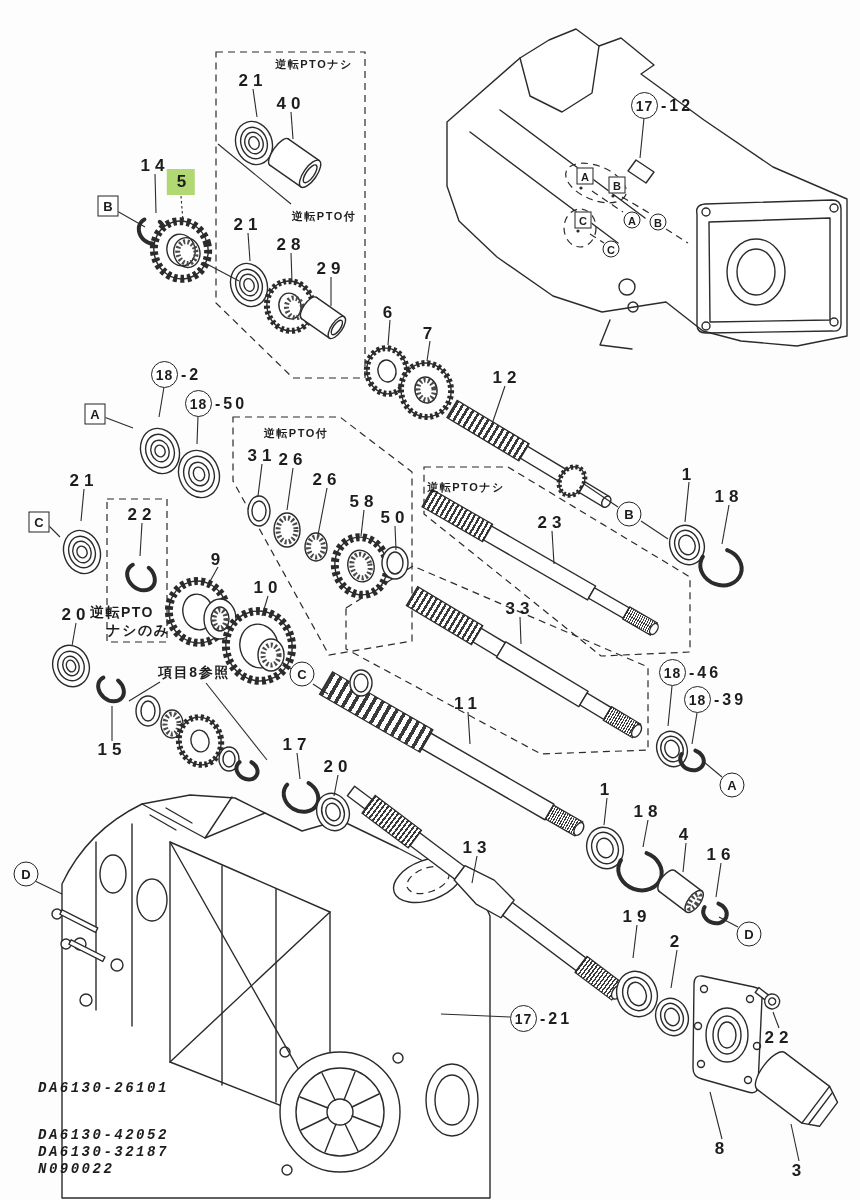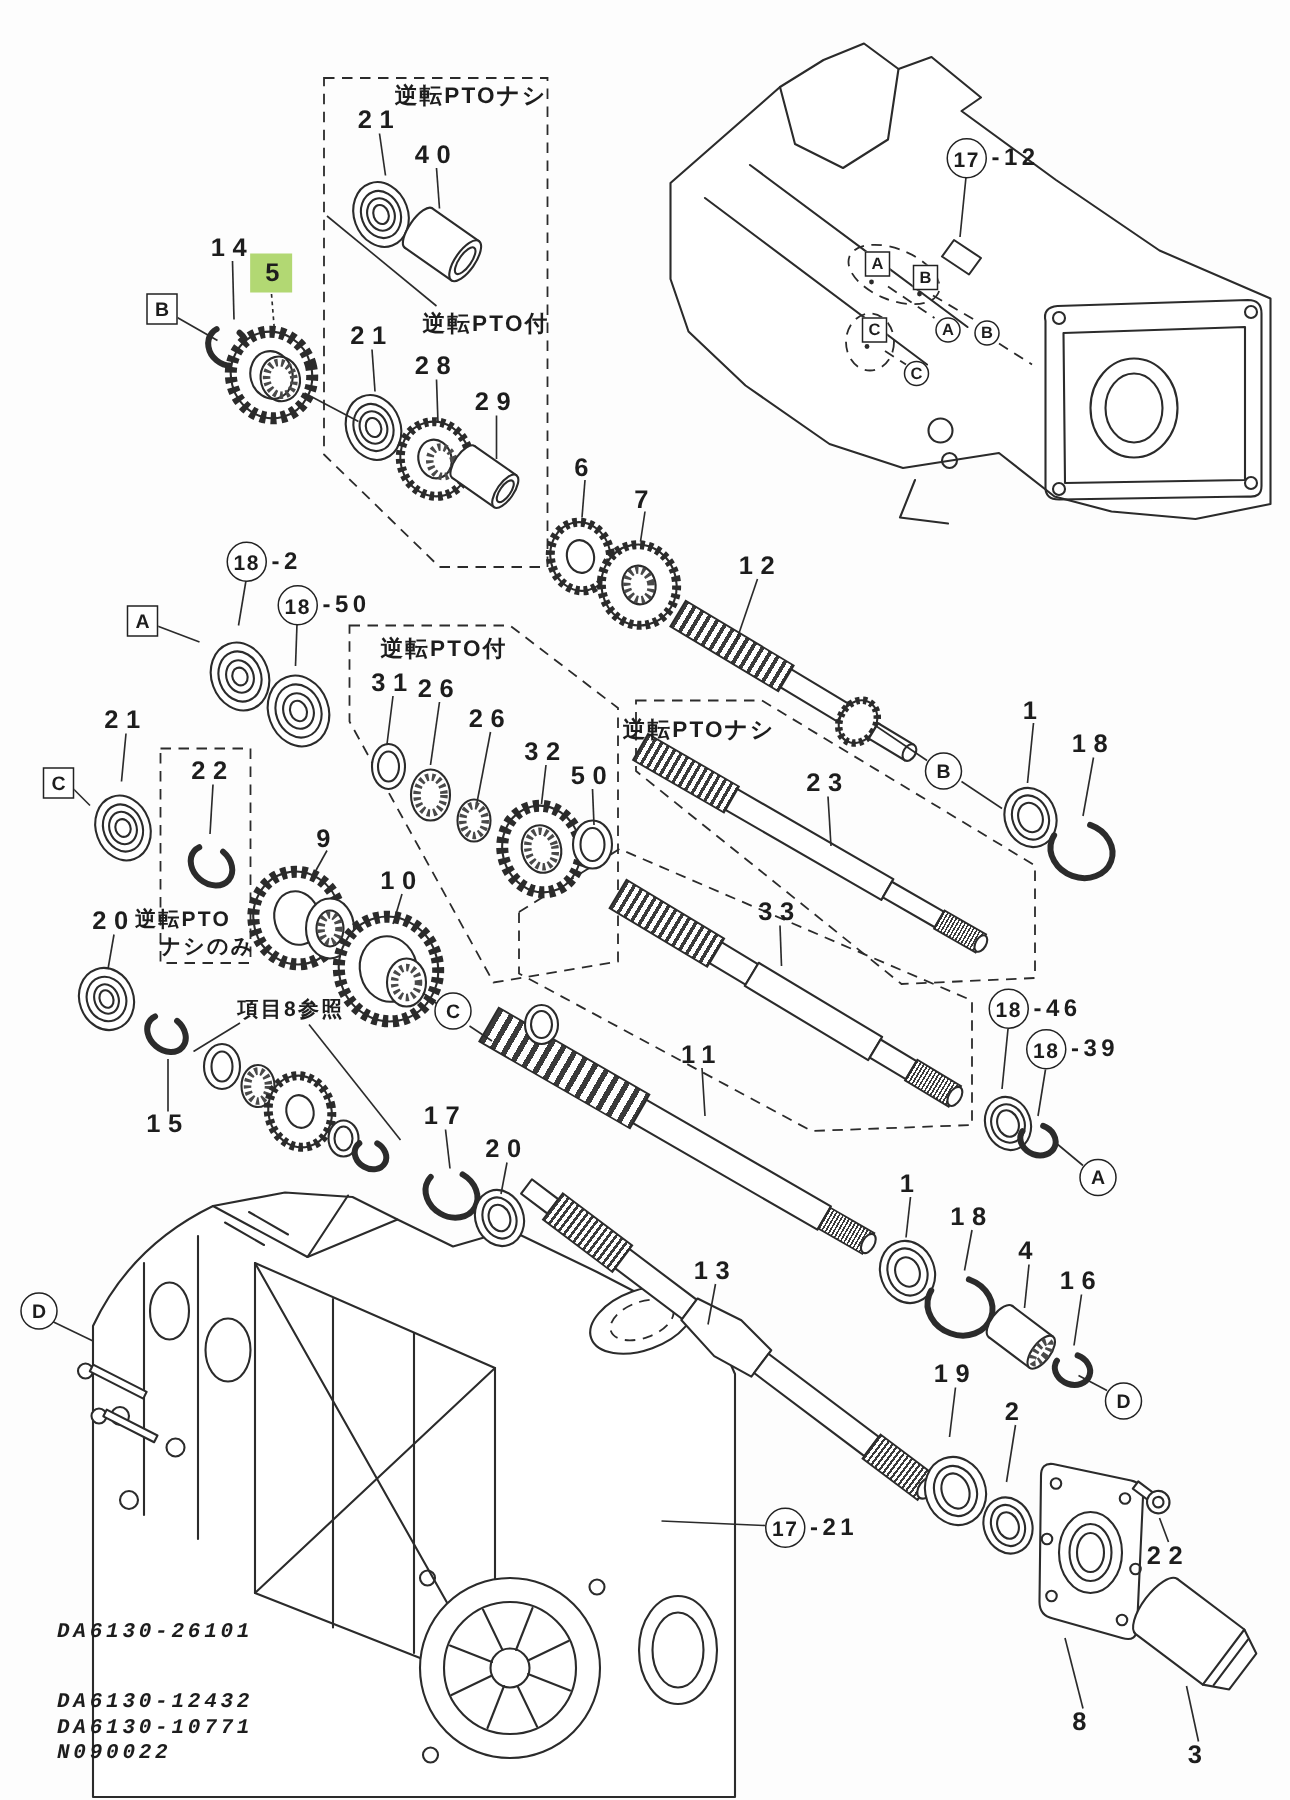--- a/index.html
+++ b/index.html
@@ -30,7 +30,7 @@
   .lcirc{position:absolute;width:23px;height:23px;border:1.8px solid #222;border-radius:50%;display:flex;background:#fff;
         align-items:center;justify-content:center;font-size:13px;font-weight:700;transform:translate(-50%,-50%);}
   .sm{width:15px;height:15px;font-size:11px;border-width:1.5px;}
-  .jp{position:absolute;transform:translate(-50%,-50%);font-size:15px;font-weight:700;
+  .jp{position:absolute;transform:translate(-50%,-50%);font-size:11px;font-weight:700;
       letter-spacing:1.5px;white-space:nowrap;line-height:1;}
   .jp-s{font-size:14px;}
   .code{position:absolute;font-family:"Liberation Mono",monospace;font-style:italic;font-weight:700;

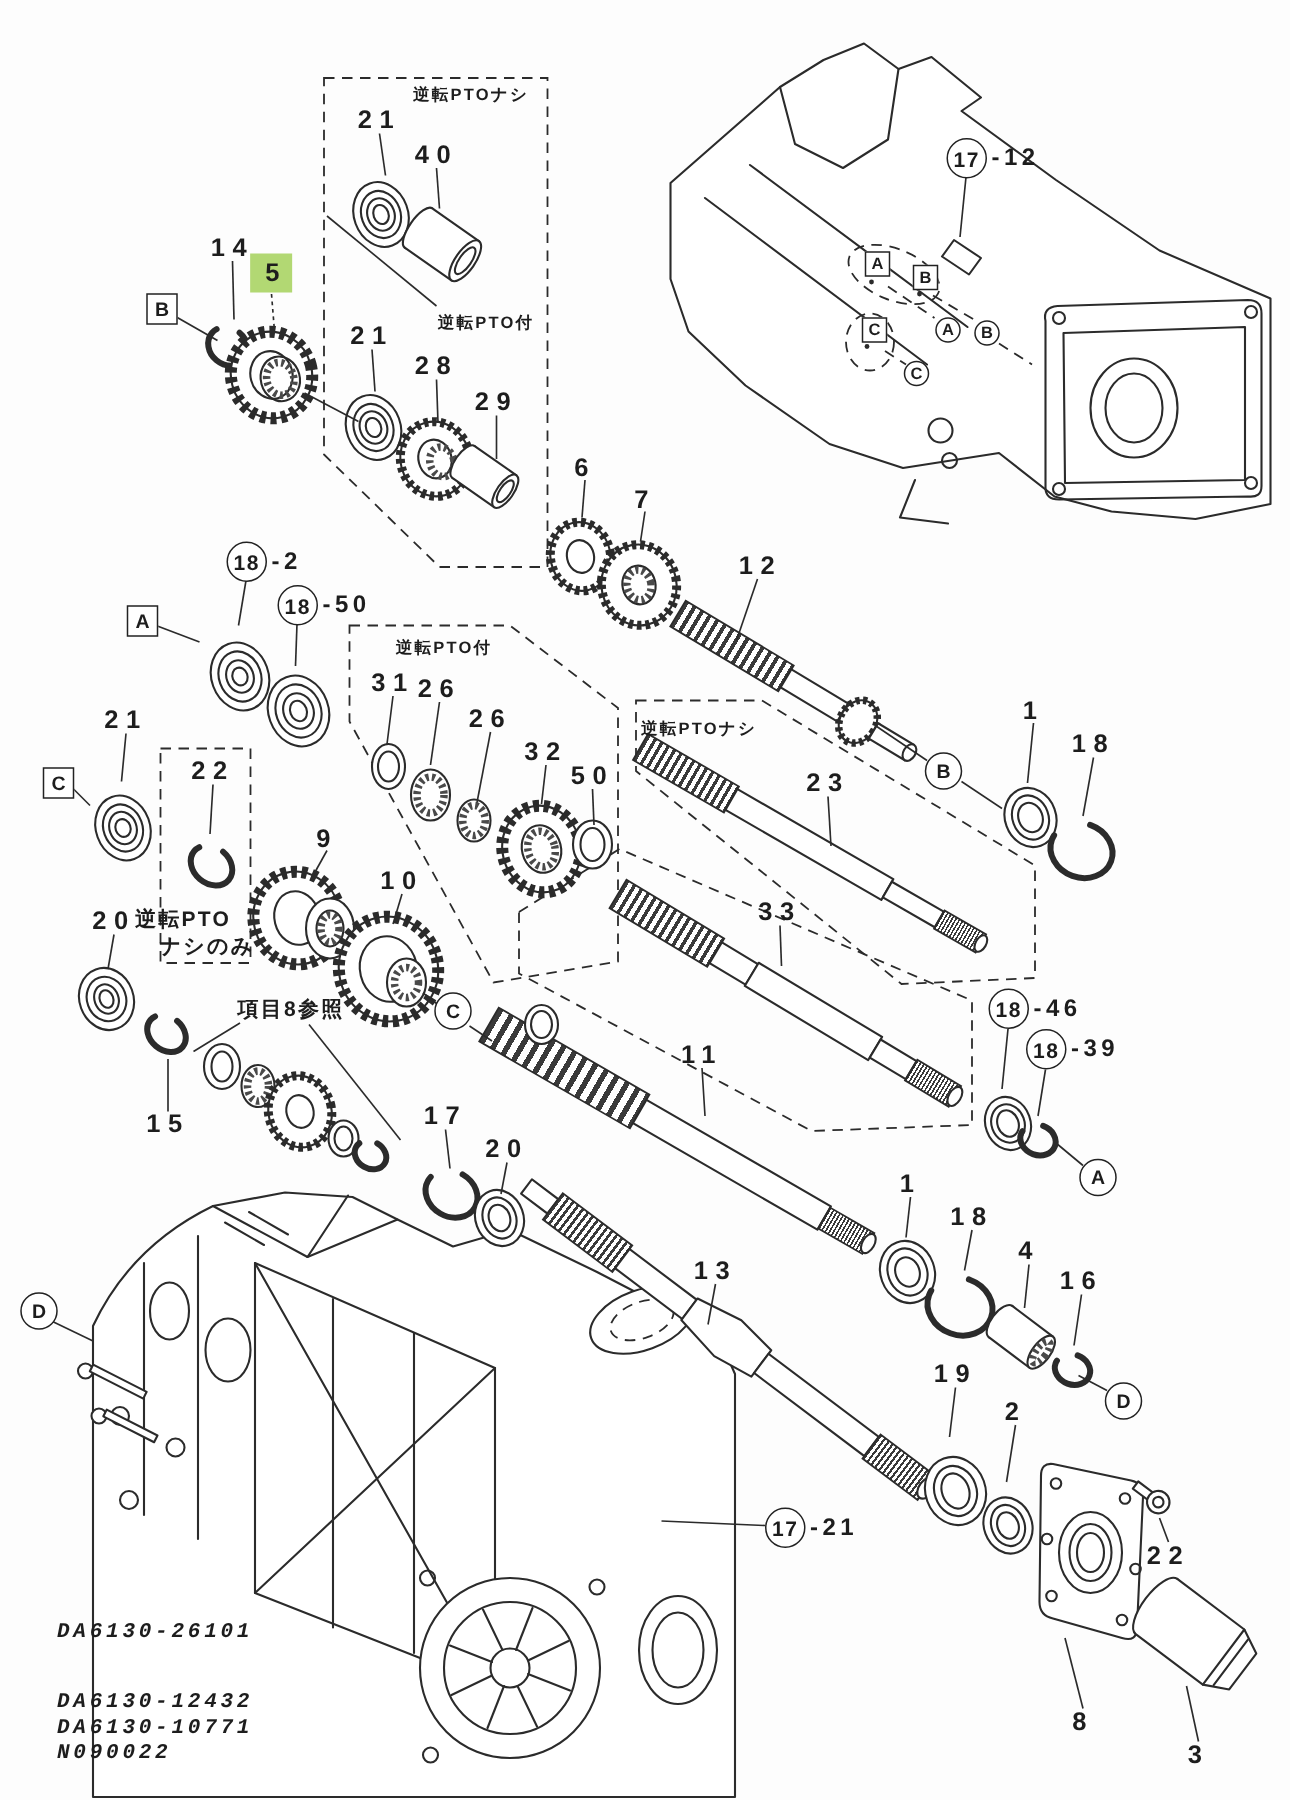--- a/index.html
+++ b/index.html
@@ -471,7 +471,7 @@
 <div class="pn" style="left:262px;top:455px">31</div>
 <div class="pn" style="left:293px;top:459px">26</div>
 <div class="pn" style="left:327px;top:479px">26</div>
-<div class="pn" style="left:364px;top:501px">32</div>
+<div class="pn" style="left:364px;top:501px">58</div>
 <div class="pn" style="left:395px;top:517px">50</div>
 <div class="pn" style="left:552px;top:522px">23</div>
 <div class="pn" style="left:689px;top:474px">1</div>

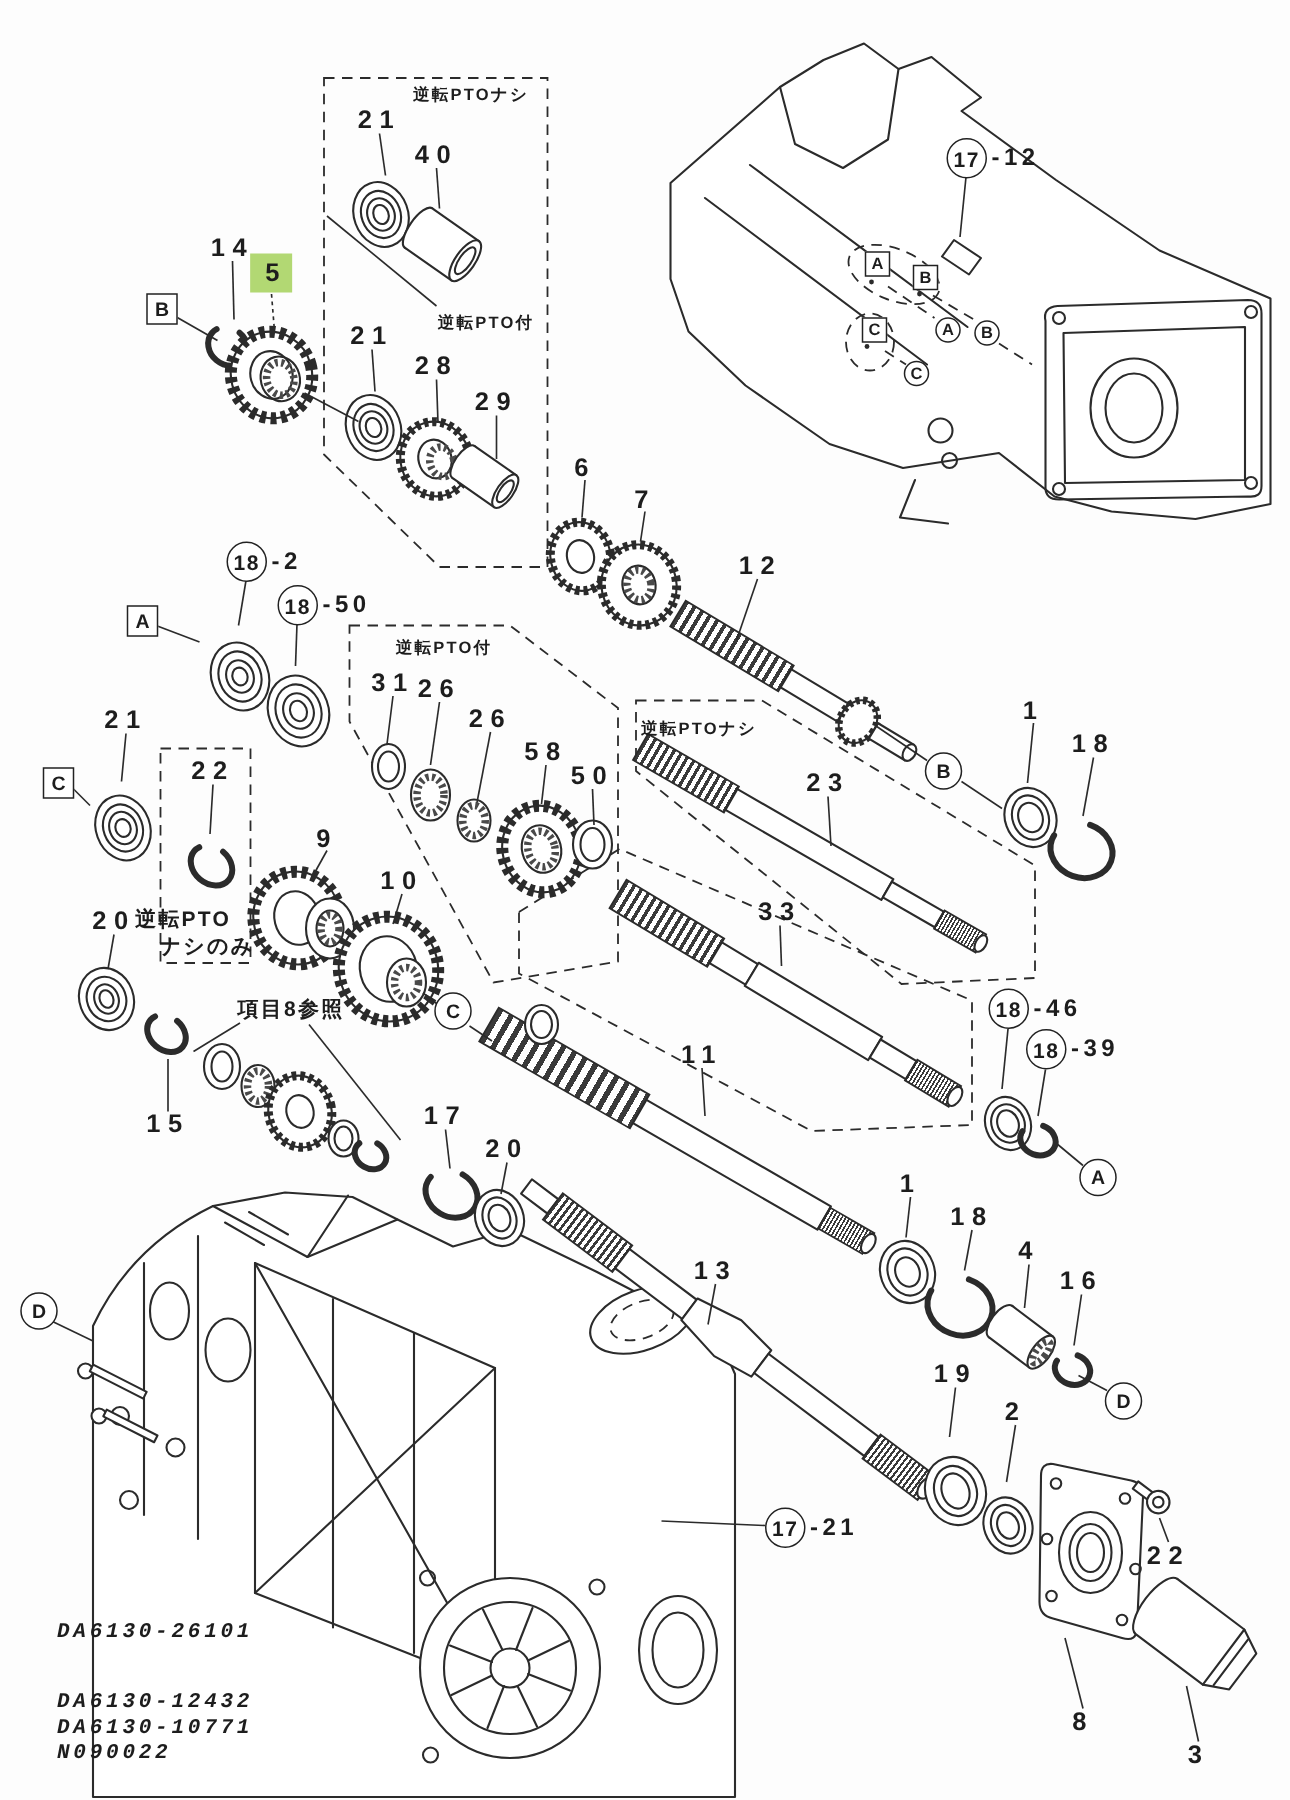--- a/index.html
+++ b/index.html
@@ -546,7 +546,7 @@
 <div class="jp jp-s" style="left:194px;top:672px">項目8参照</div>
 
 <div class="code" style="left:38px;top:1080px">DA6130-26101</div>
-<div class="code" style="left:38px;top:1127px">DA6130-12432</div>
+<div class="code" style="left:38px;top:1127px">DA6130-42052</div>
 <div class="code" style="left:38px;top:1144px">DA6130-10771</div>
 <div class="code" style="left:38px;top:1161px">N090022</div>
 

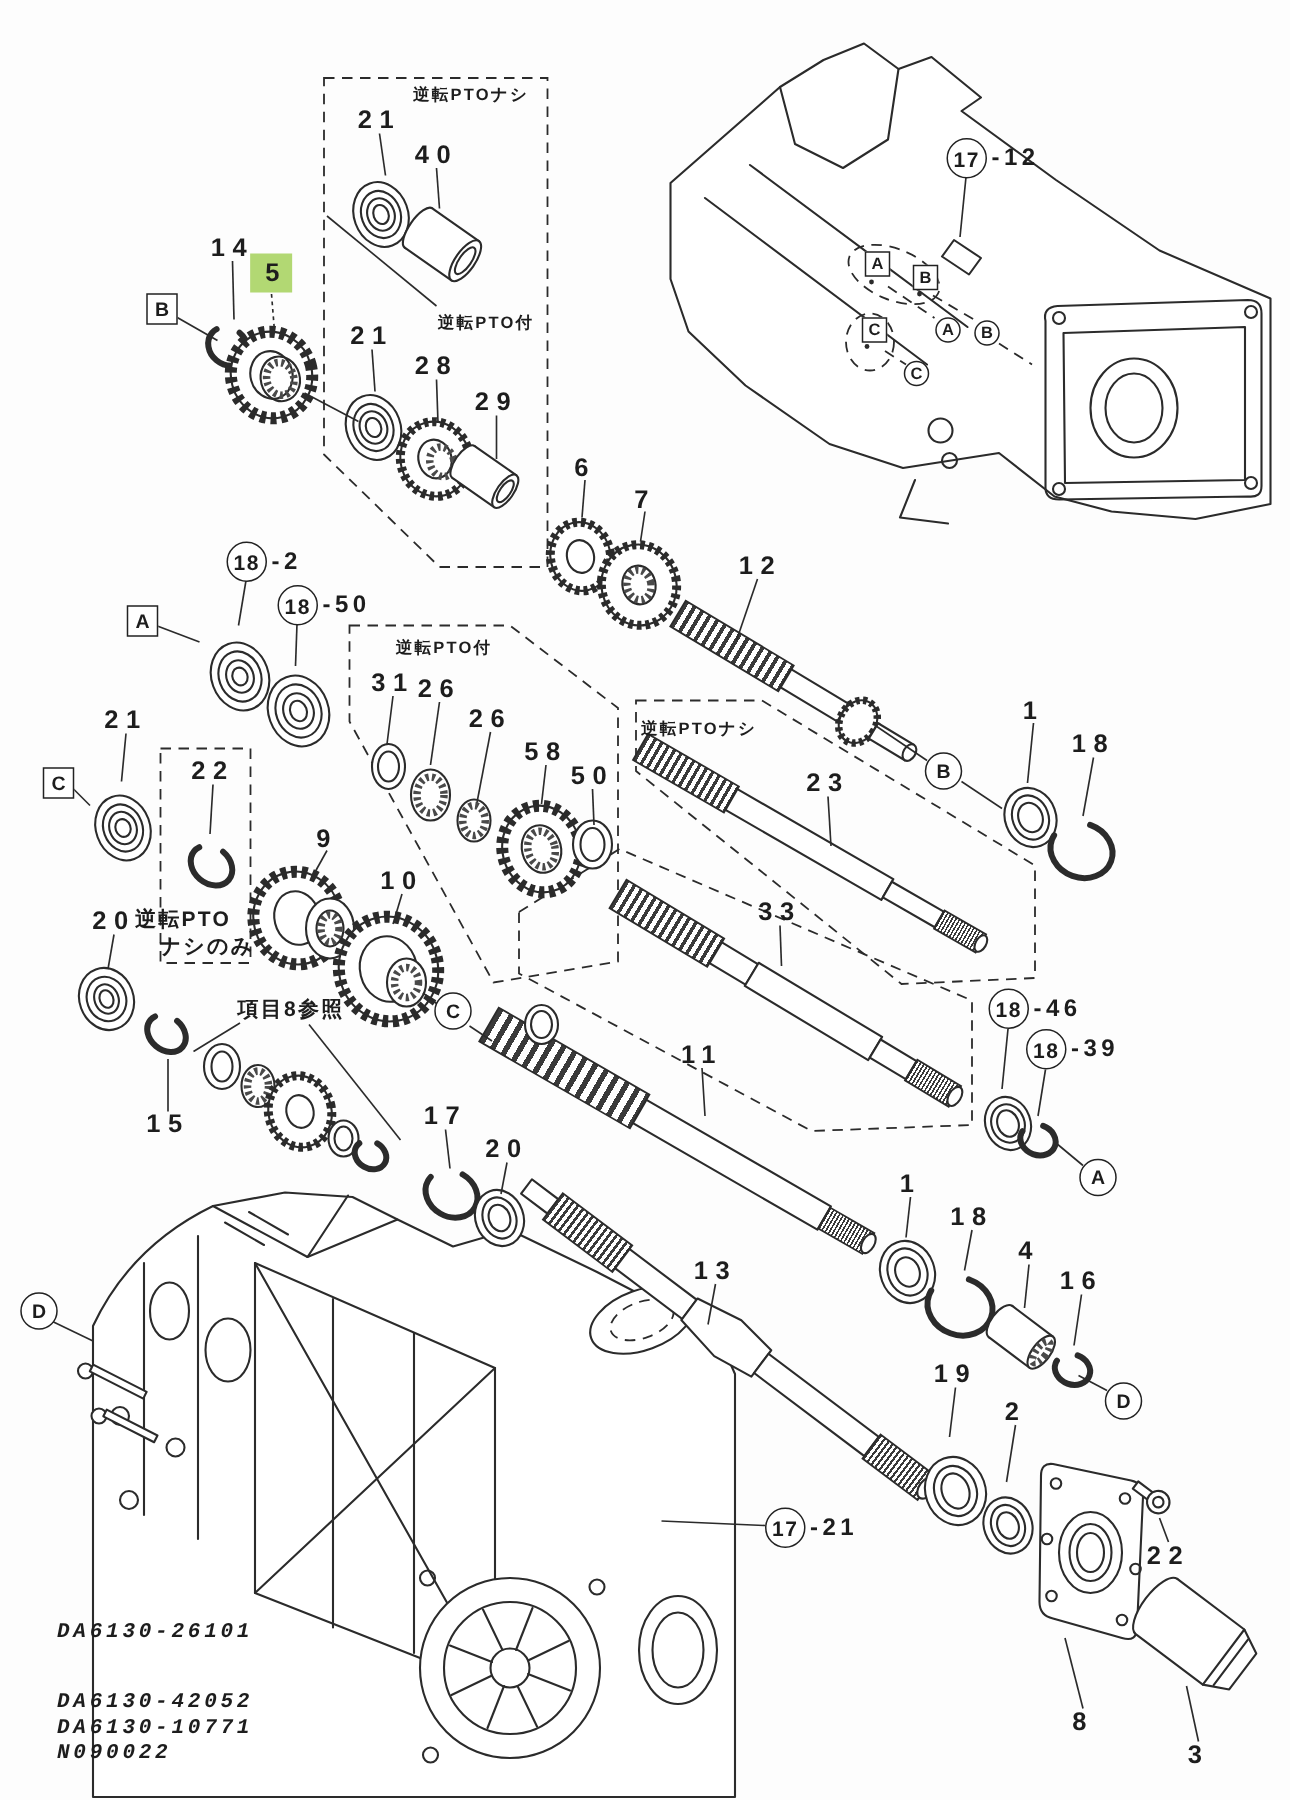--- a/index.html
+++ b/index.html
@@ -547,7 +547,7 @@
 
 <div class="code" style="left:38px;top:1080px">DA6130-26101</div>
 <div class="code" style="left:38px;top:1127px">DA6130-42052</div>
-<div class="code" style="left:38px;top:1144px">DA6130-10771</div>
+<div class="code" style="left:38px;top:1144px">DA6130-32187</div>
 <div class="code" style="left:38px;top:1161px">N090022</div>
 
 </div>

